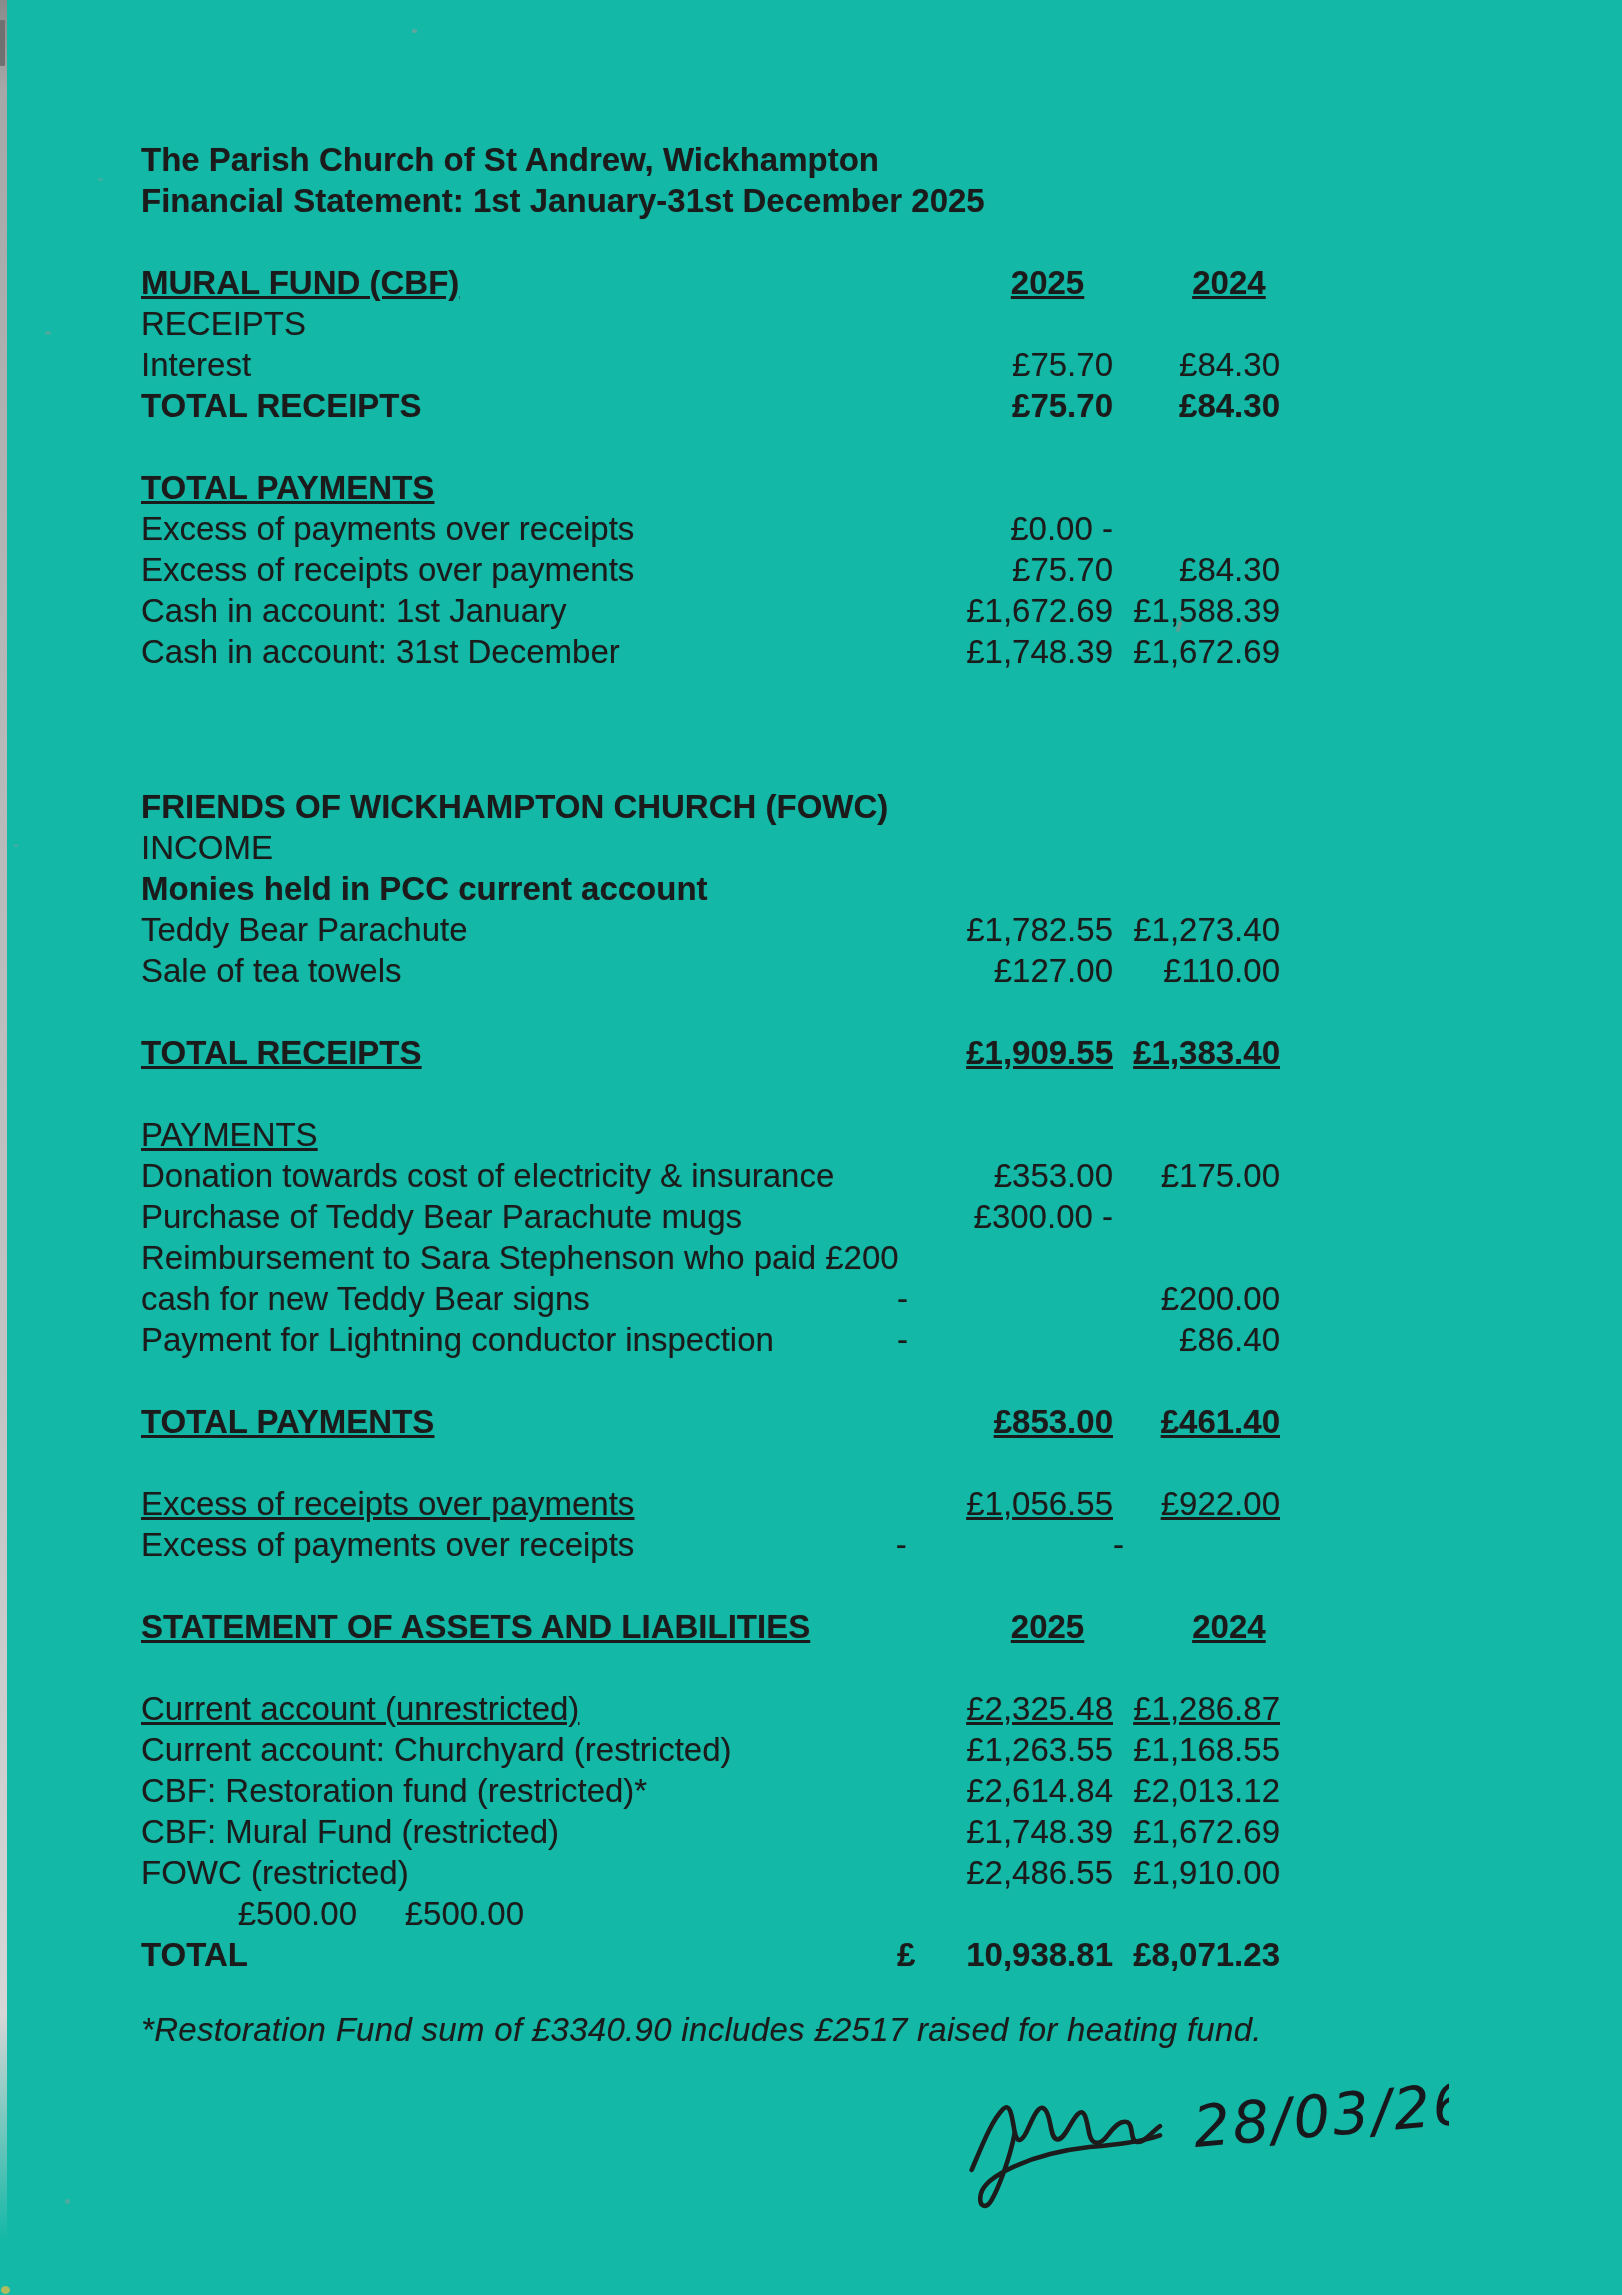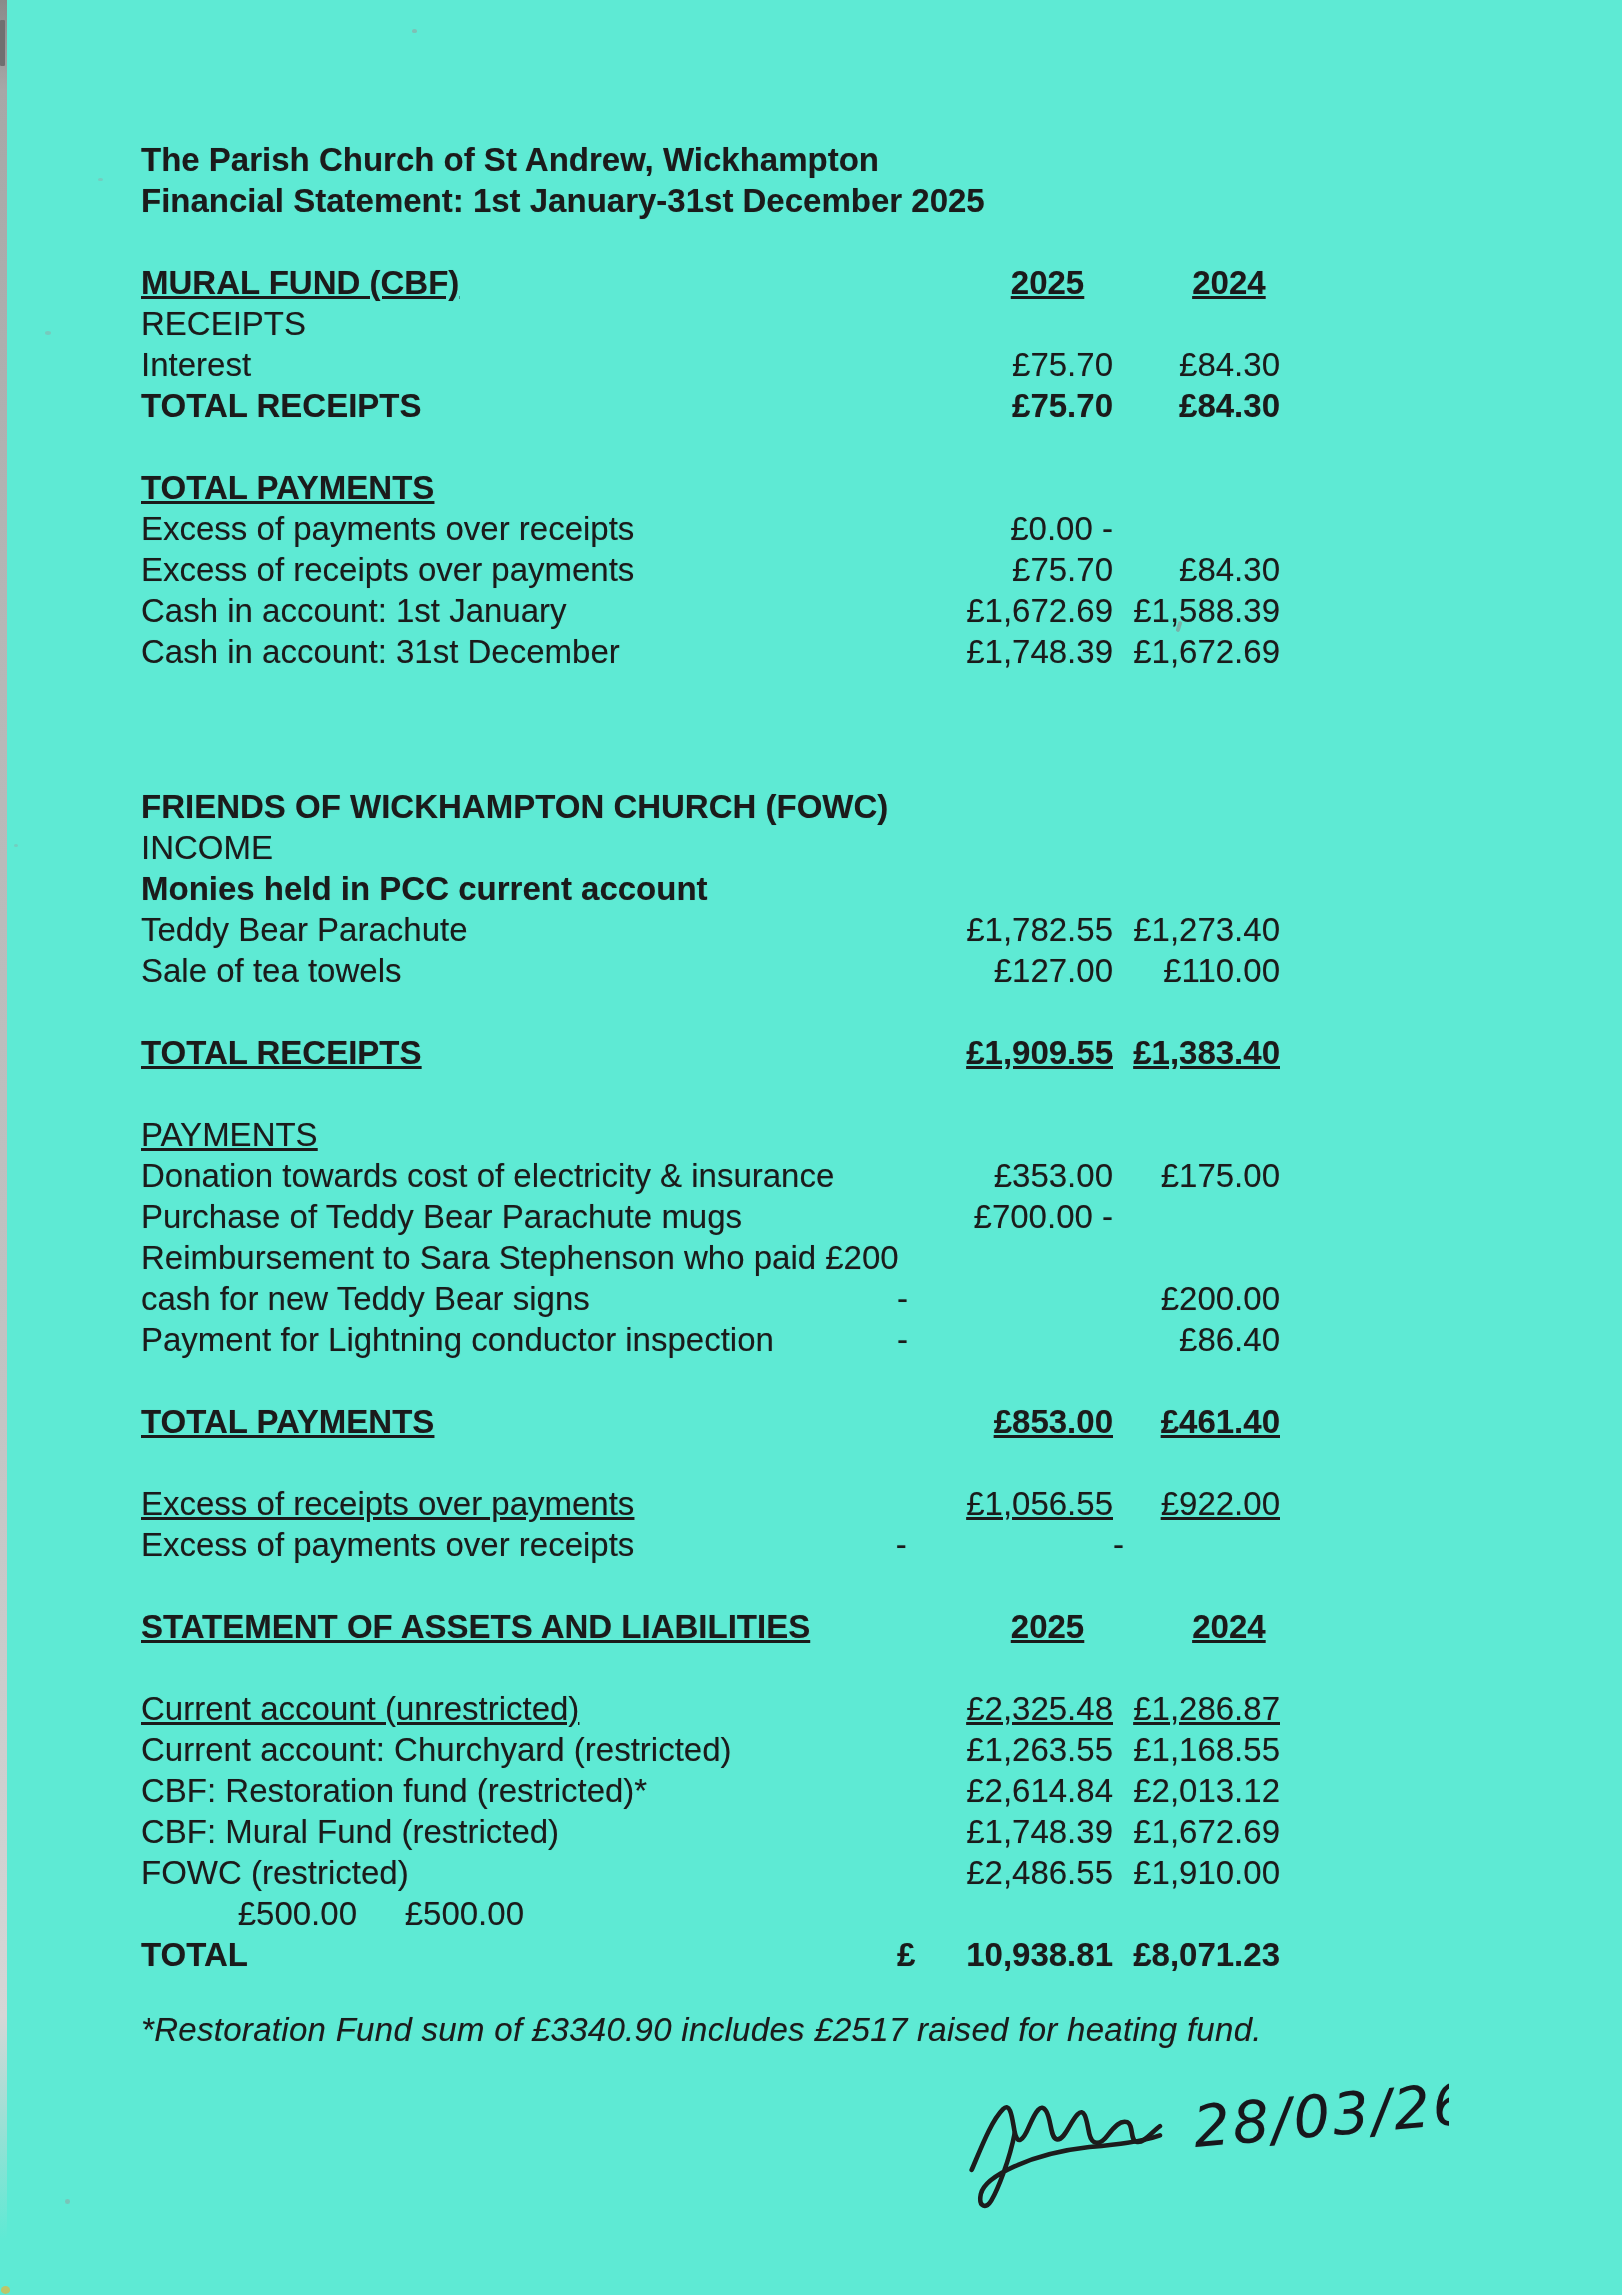--- a/index.html
+++ b/index.html
@@ -8,7 +8,7 @@
     width:1623px;
     height:2295px;
     margin:0 auto;
-    background:#5eead4;
+    background:#14b8a6;
     overflow:hidden;
     font-family:"Liberation Sans", sans-serif;
     color:#1b1b1b;

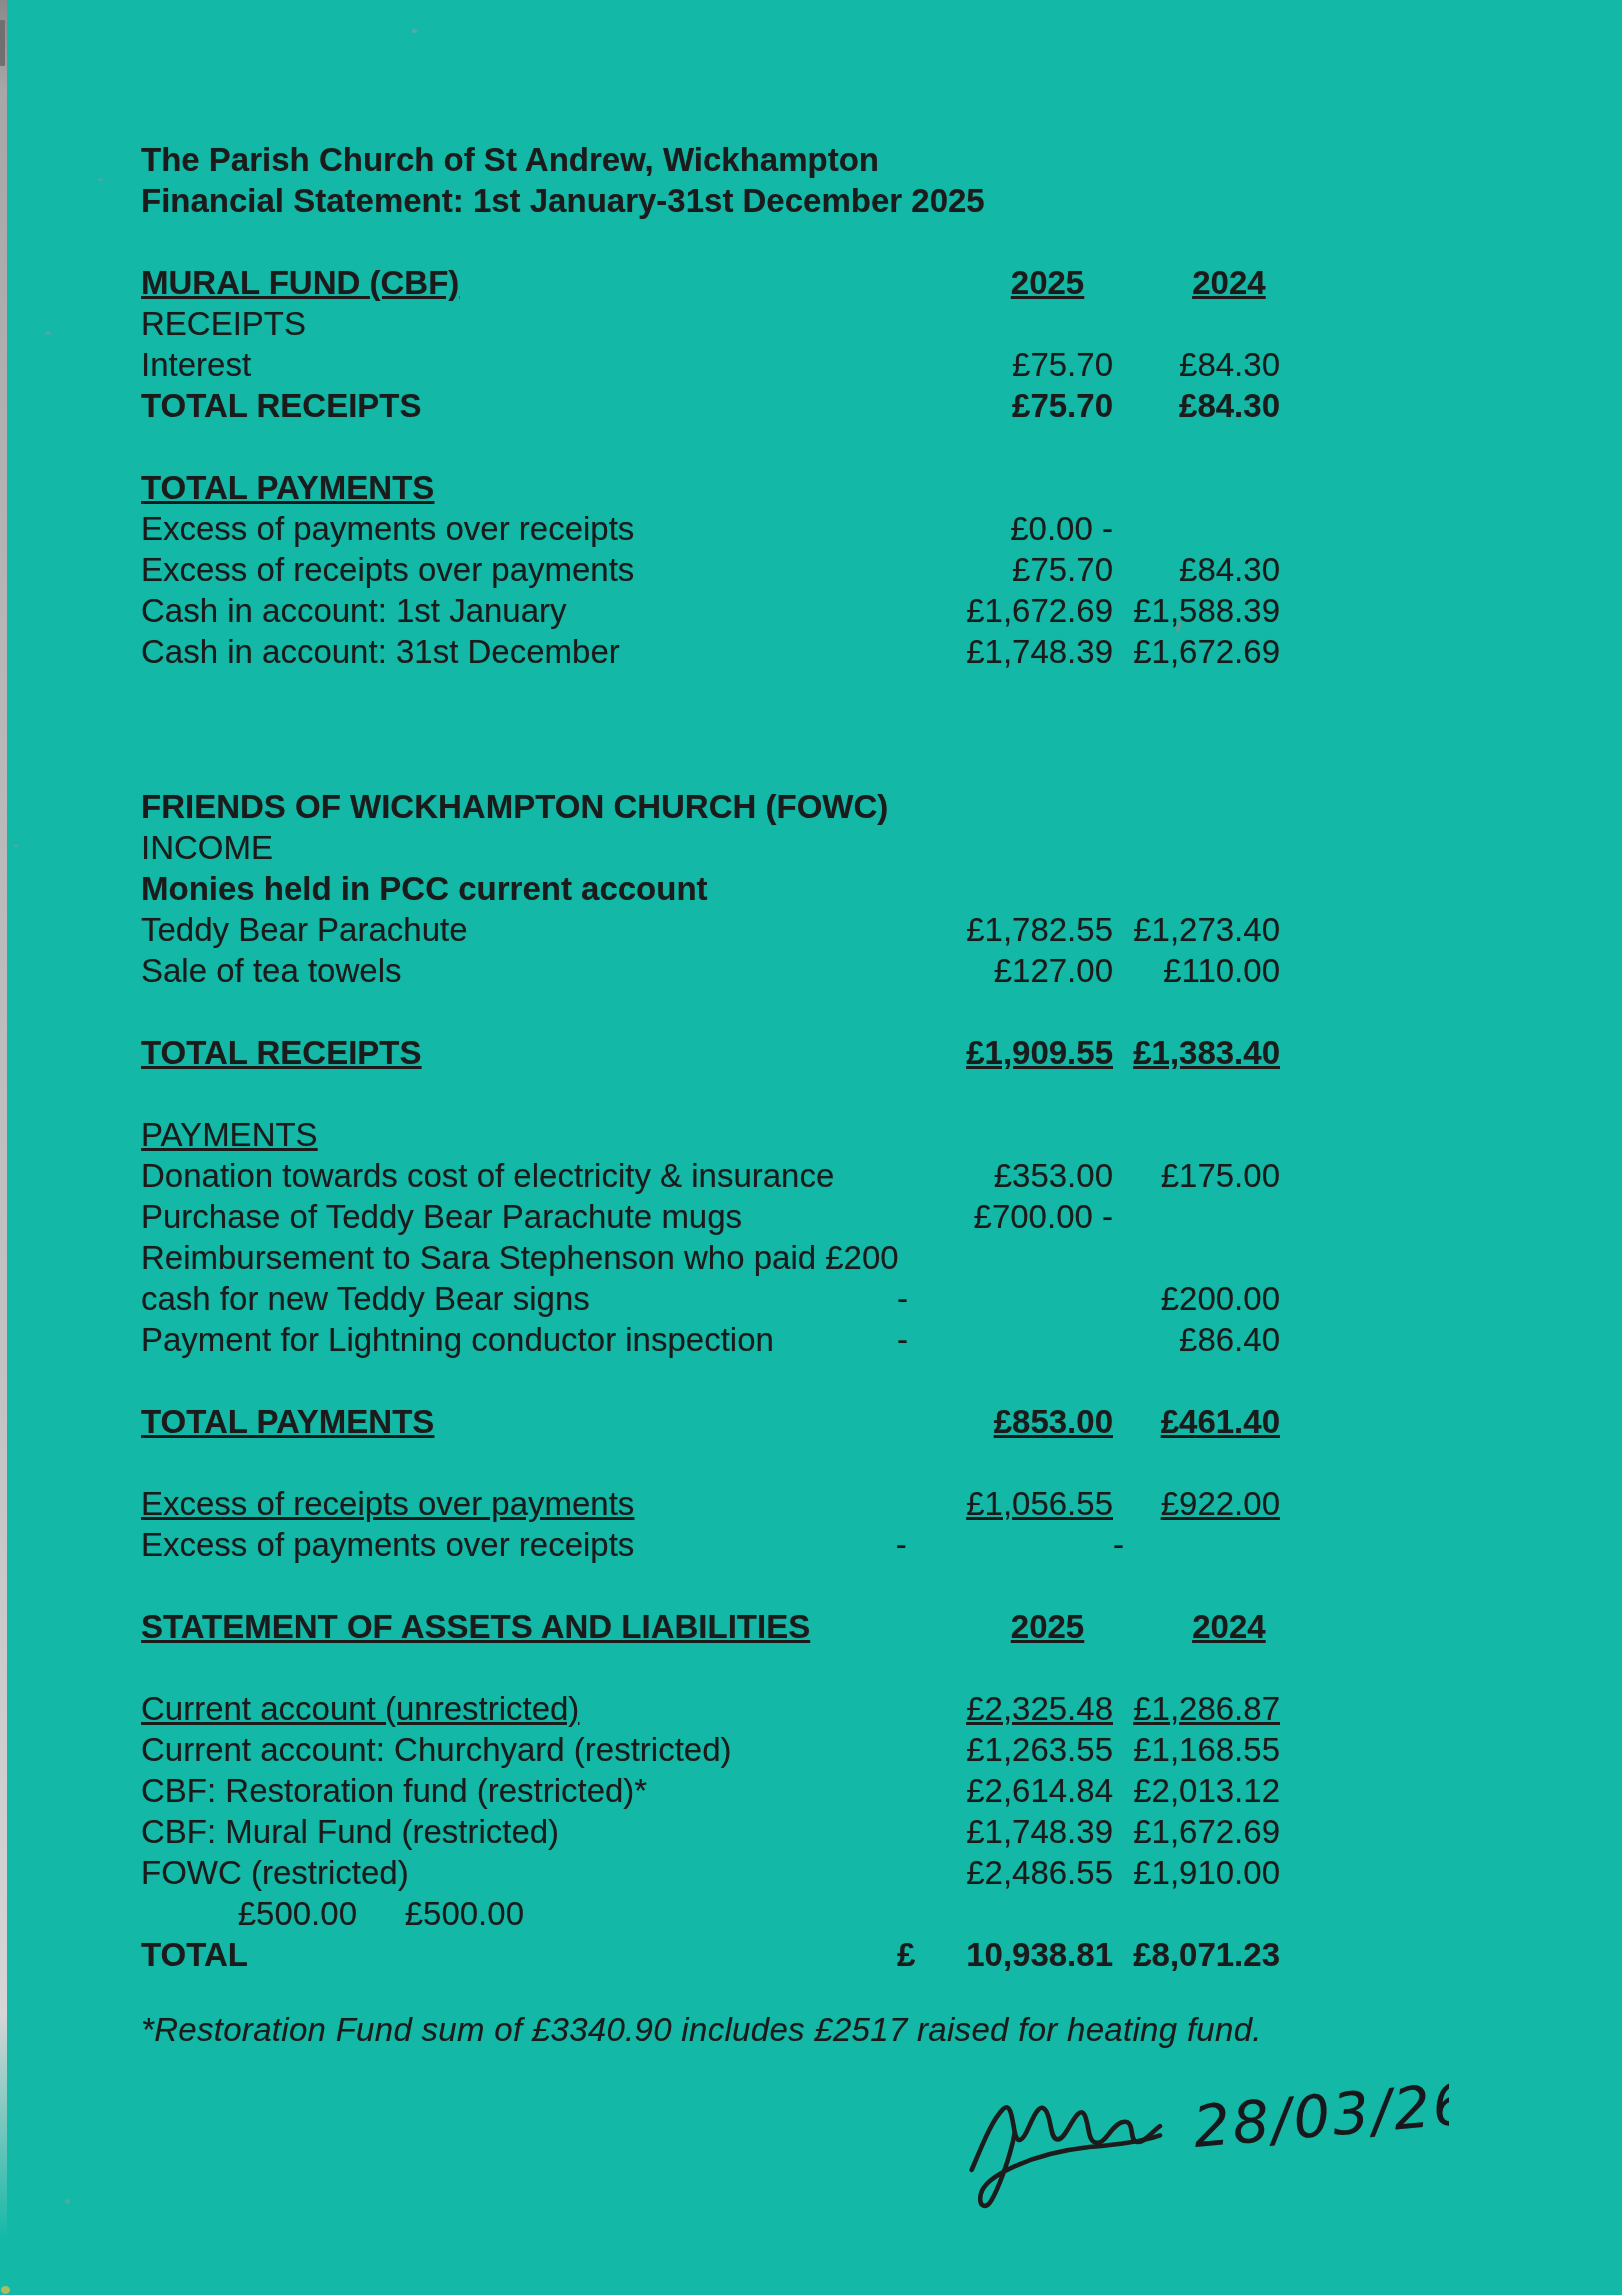--- a/index.html
+++ b/index.html
@@ -145,7 +145,7 @@
     </div>
     <div class="row">
       <div class="lbl">Purchase of Teddy Bear Parachute mugs</div>
-      <div class="c25">£700.00 -</div>
+      <div class="c25">£300.00 -</div>
       <div class="c24"></div>
     </div>
     <div class="row">

